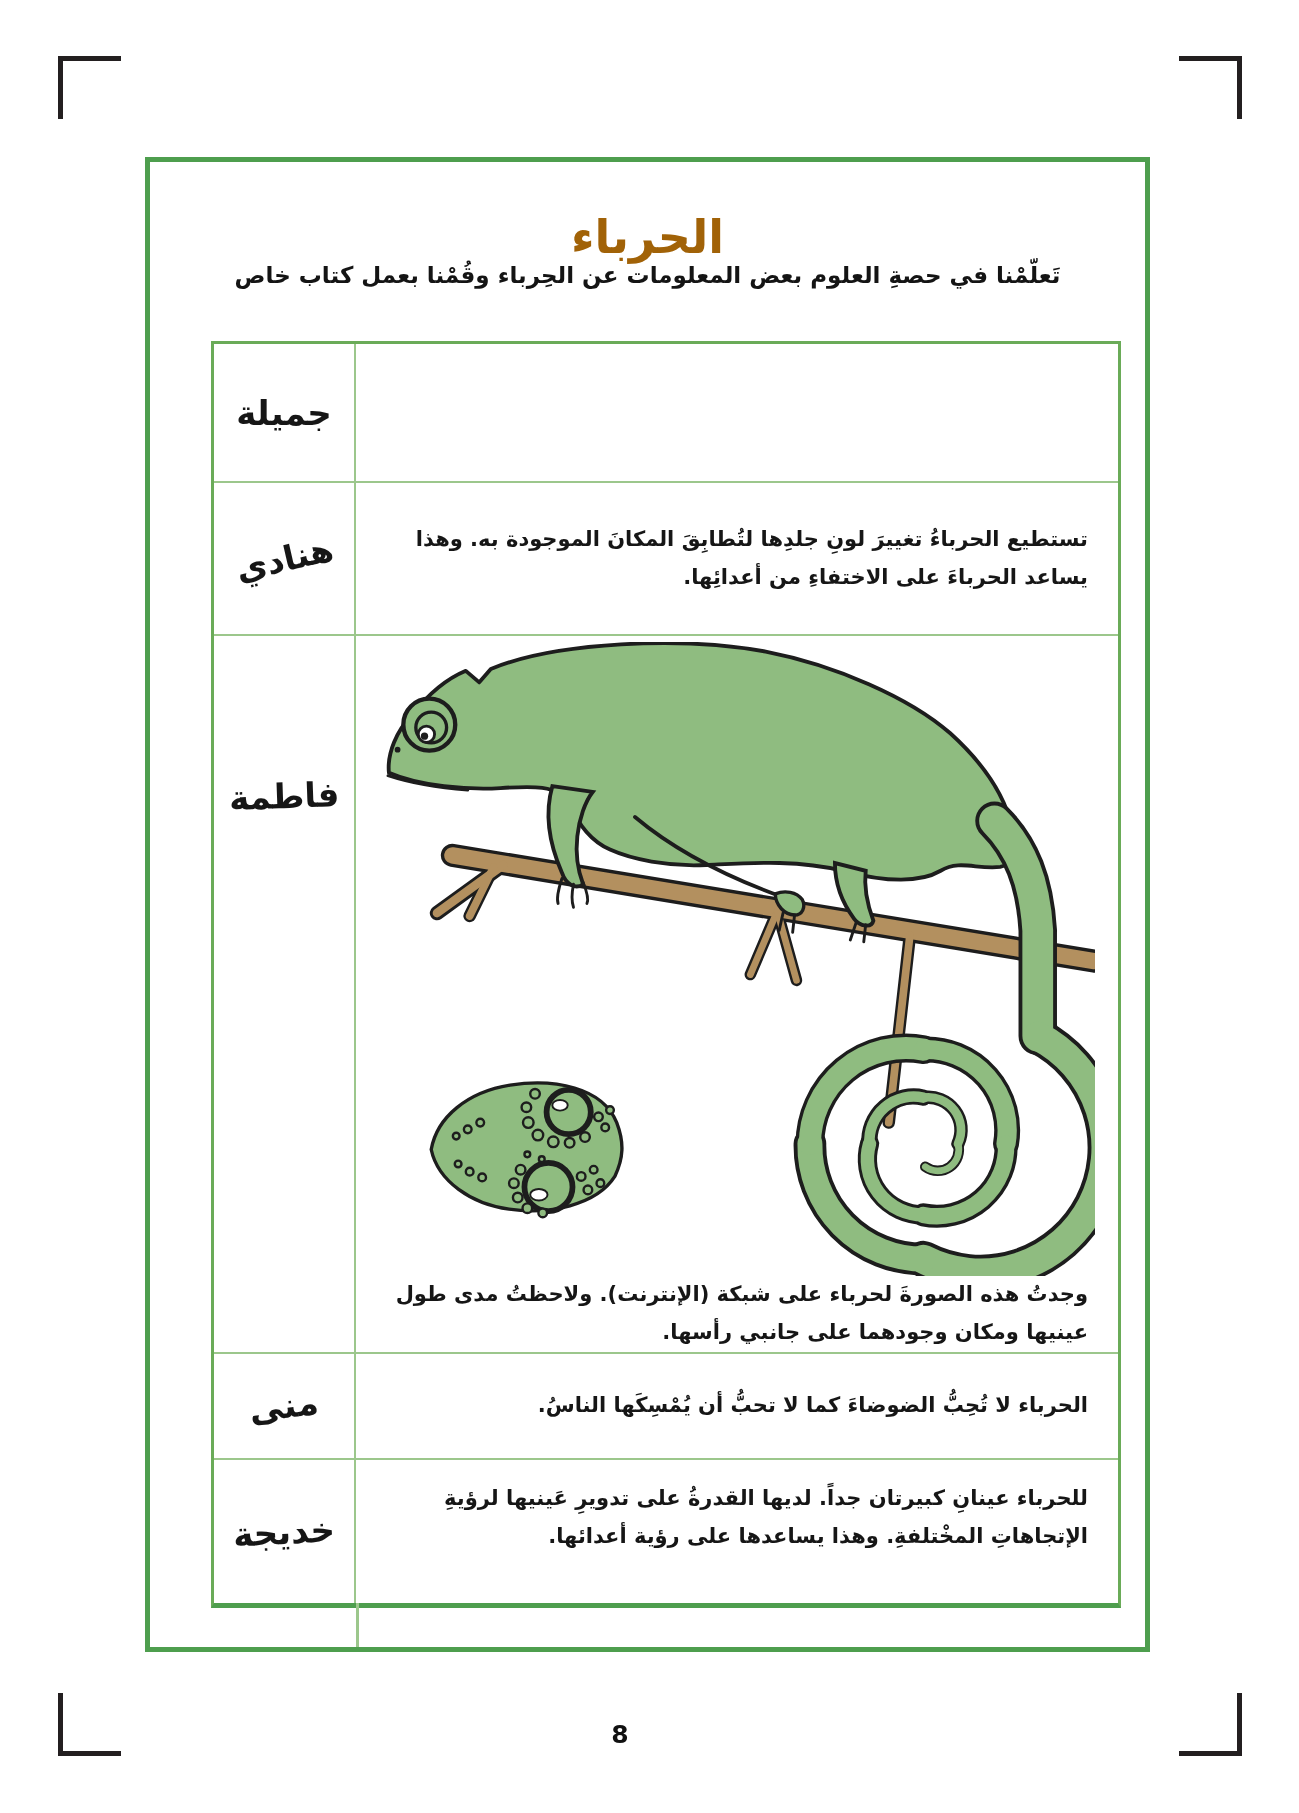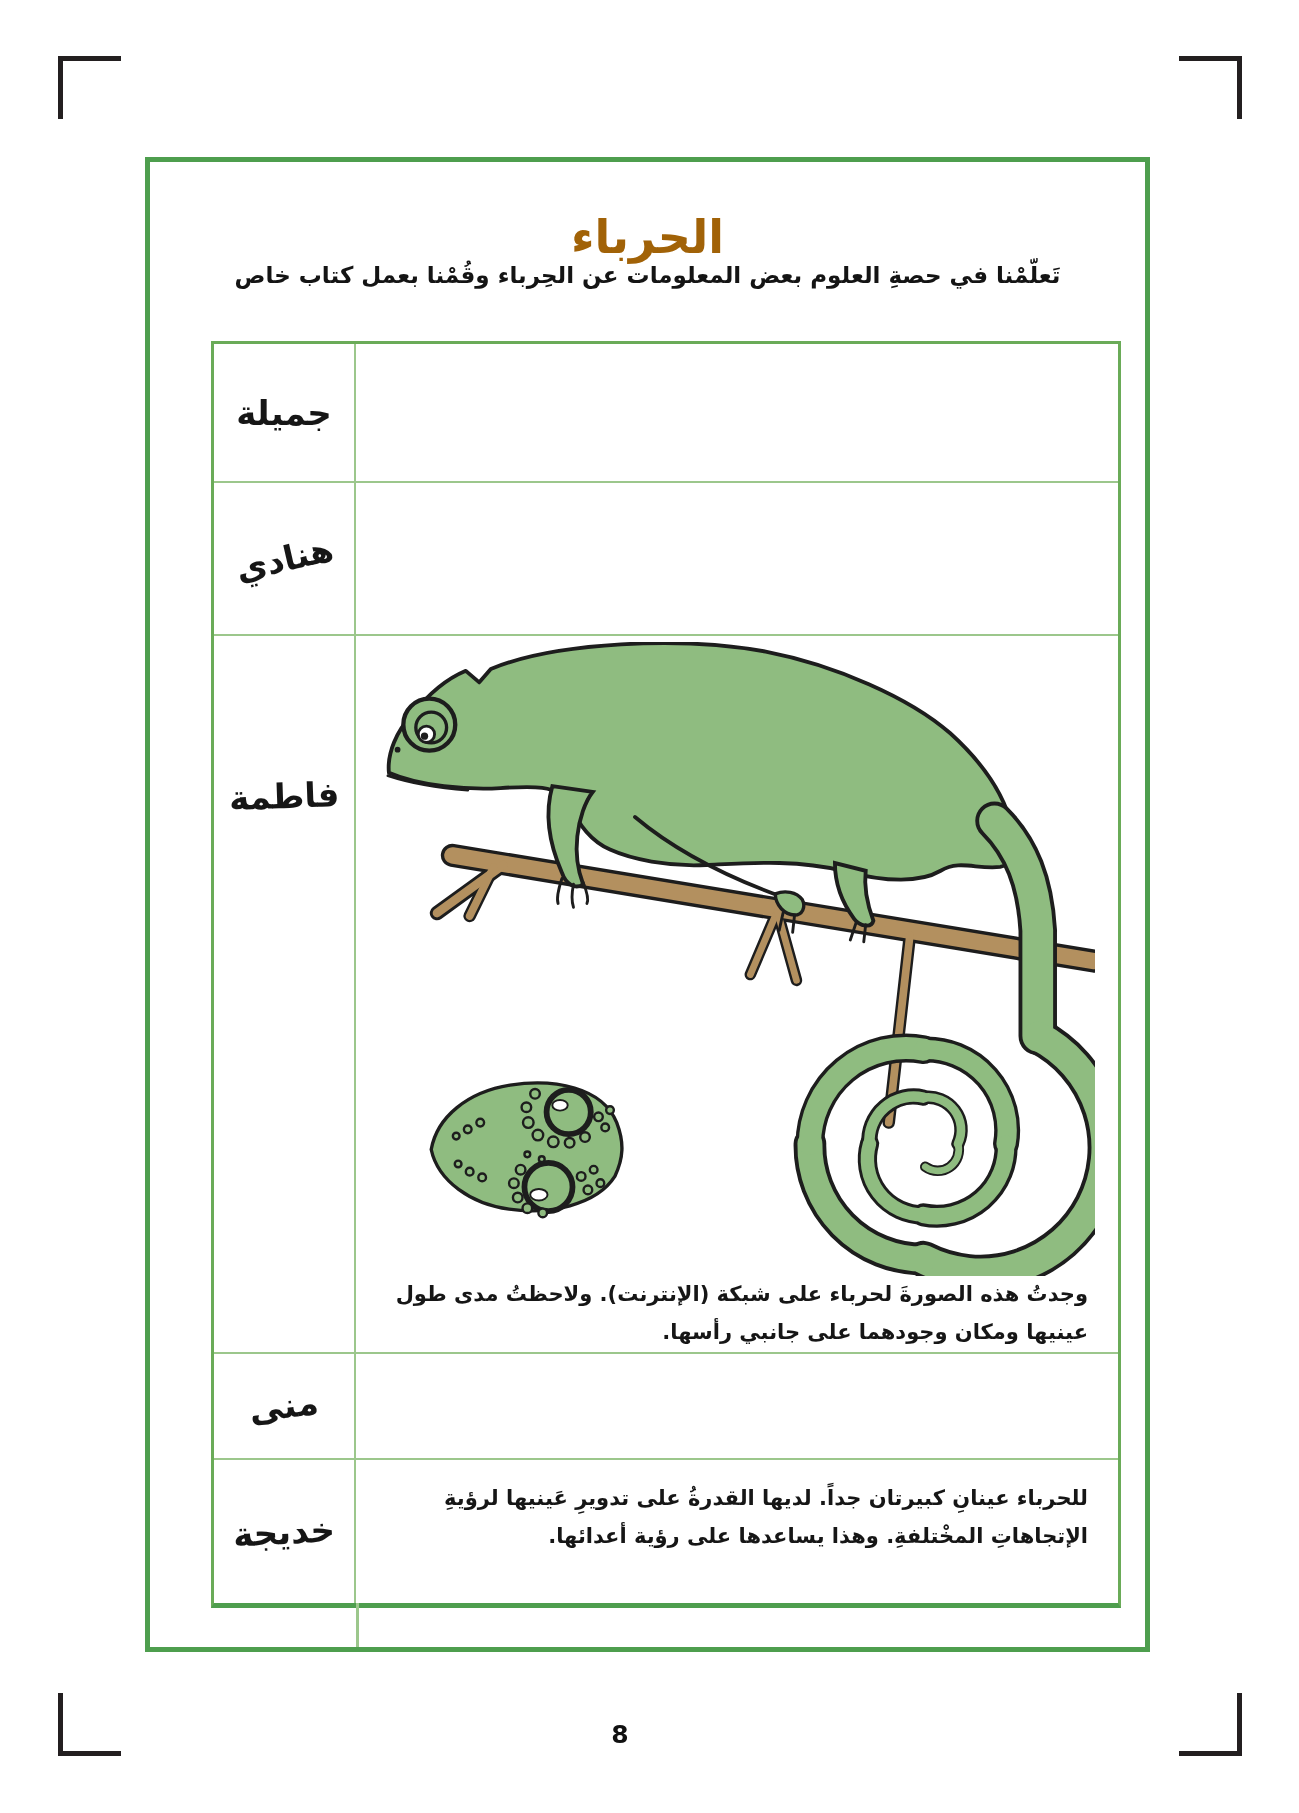--- a/index.html
+++ b/index.html
@@ -96,6 +96,9 @@
       <div class="name">
           <span>هنادي</span>
         </div>
+      <div class="content">
+        <p>تستطيع الحرباءُ تغييرَ لونِ جلدِها لتُطابِقَ المكانَ الموجودة به. وهذا يساعد الحرباءَ على الاختفاءِ من أعدائِها.</p>
+      </div>
     </div>
 
     <div class="row r3">

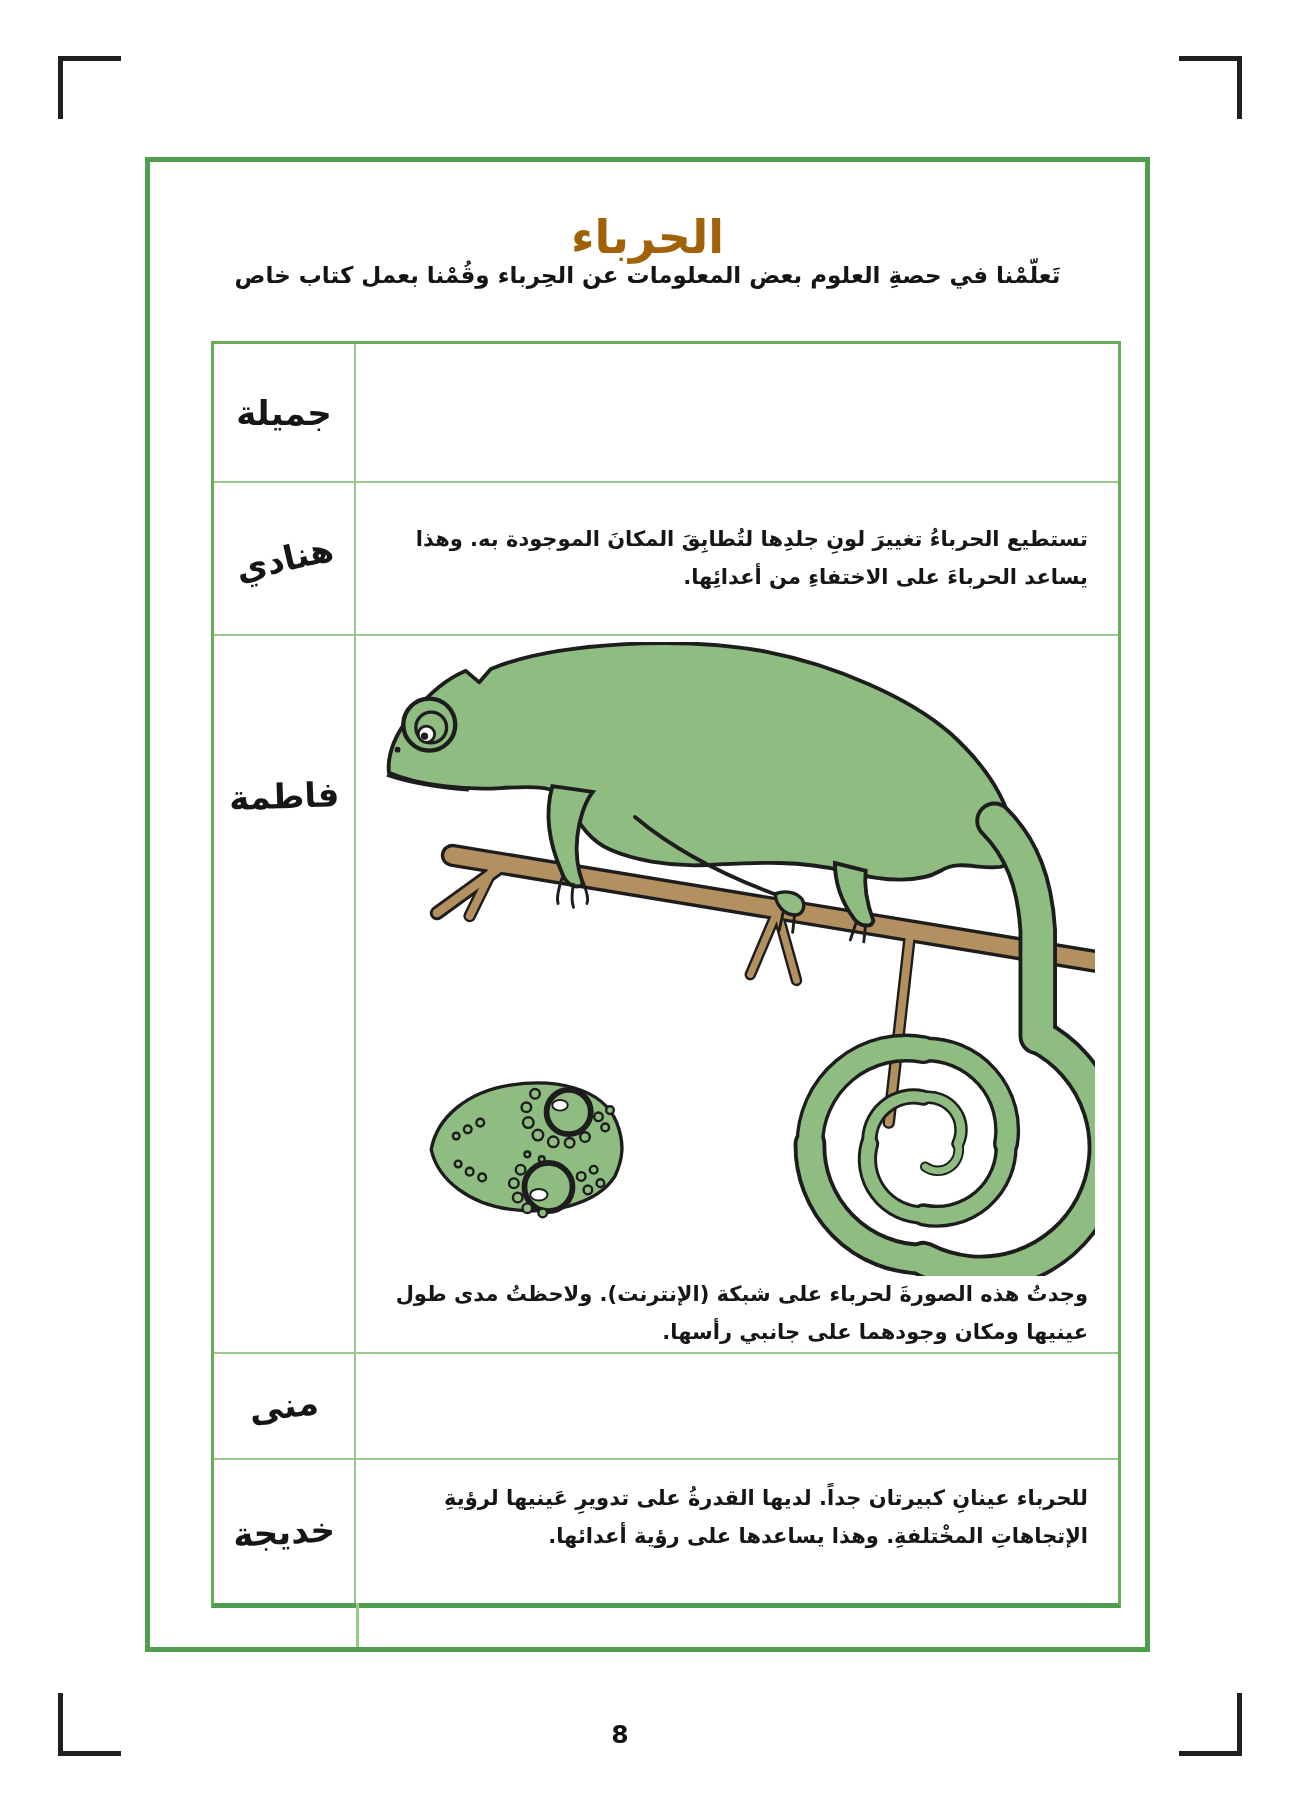--- a/index.html
+++ b/index.html
@@ -241,6 +241,9 @@
       <div class="name">
           <span>منى</span>
         </div>
+      <div class="content">
+        <p>الحرباء لا تُحِبُّ الضوضاءَ كما لا تحبُّ أن يُمْسِكَها الناسُ.</p>
+      </div>
     </div>
 
     <div class="row r5">

